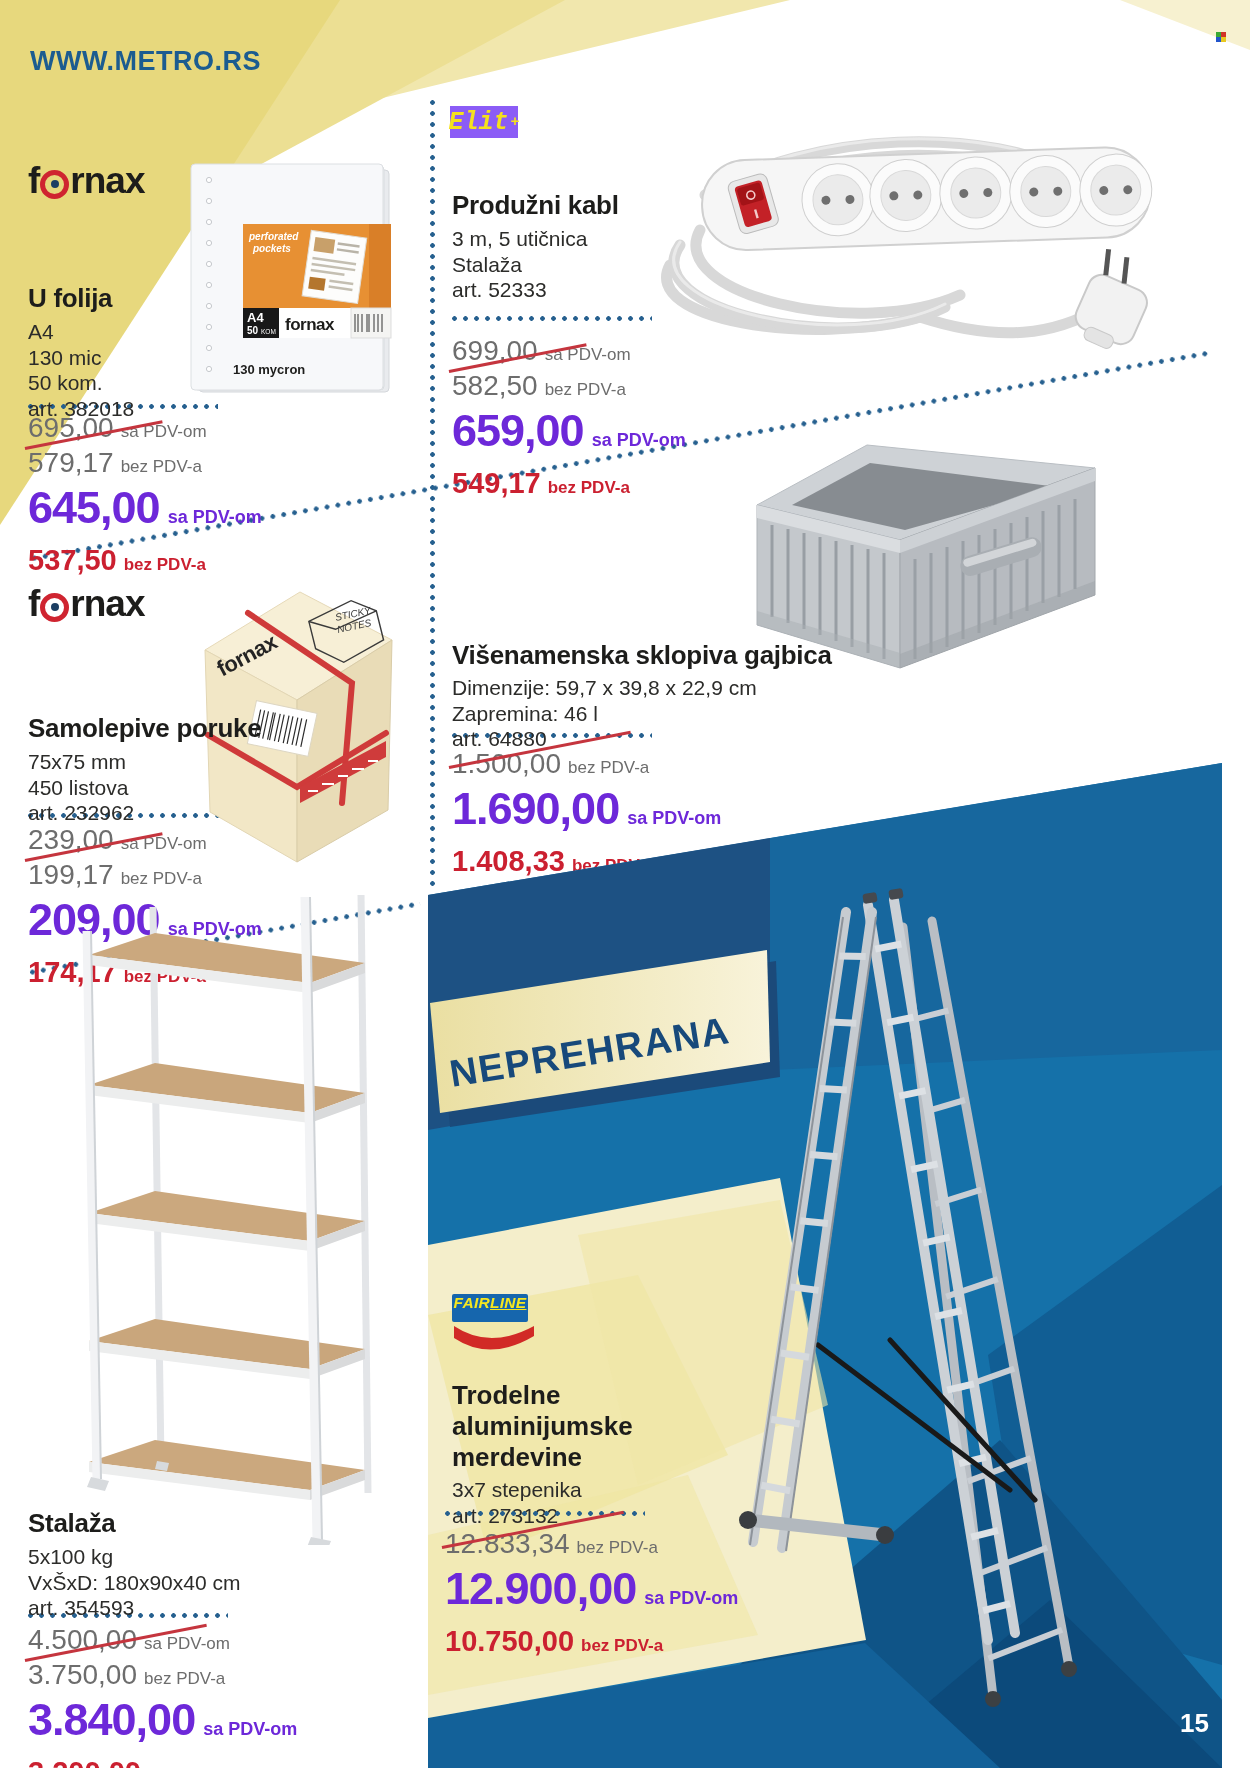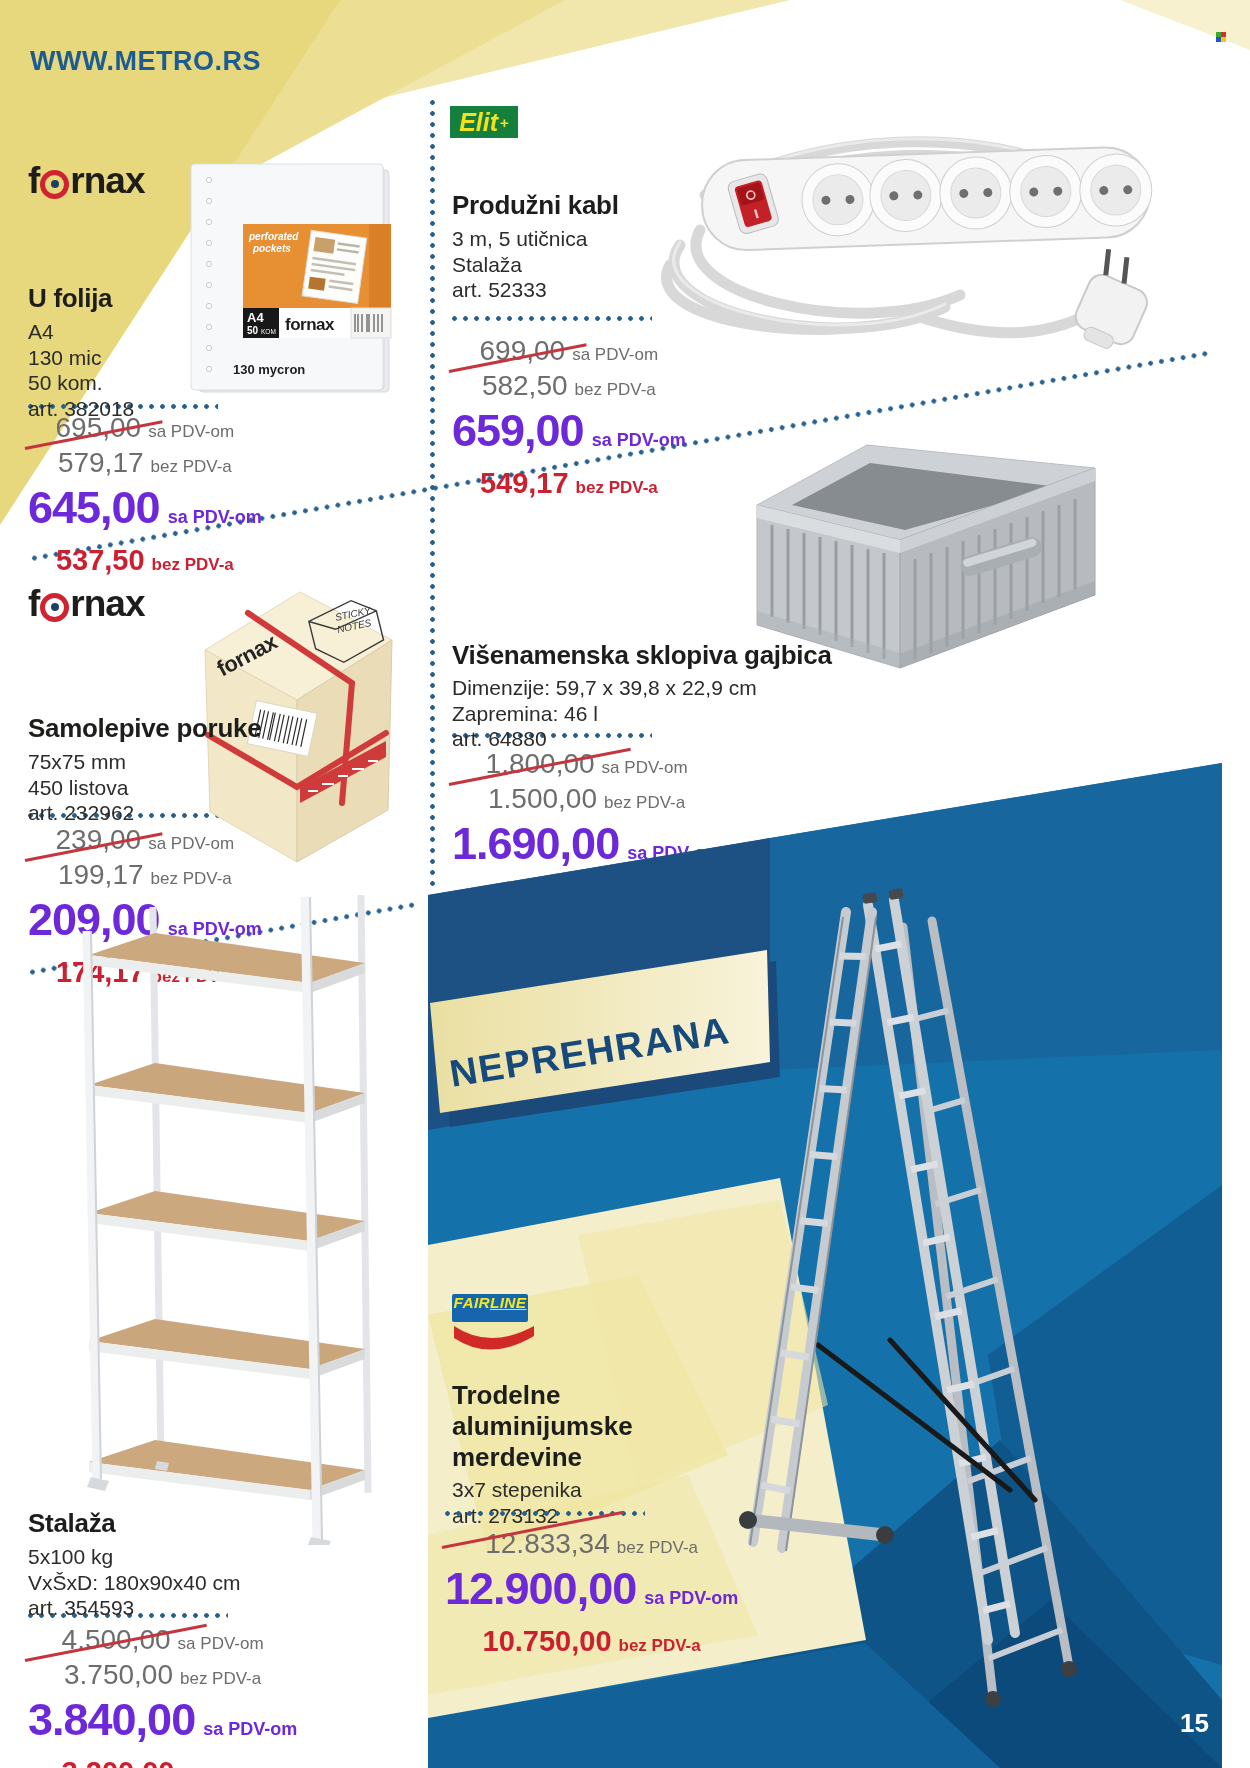--- a/index.html
+++ b/index.html
@@ -19,8 +19,8 @@
   .fornax .o{width:19px;height:19px;border:5px solid #cf2430;border-radius:50%;display:inline-block;position:relative;margin:6px 1px 0 1px;}
   .fornax .o::after{content:"";position:absolute;left:50%;top:50%;width:8px;height:8px;margin:-4px 0 0 -4px;background:#1c3f63;border-radius:50%;}
   
-  .elit{width:68px;height:32px;background:#15803d;display:flex;align-items:center;justify-content:center;
-        font-family:Liberation Sans, sans-serif;font-style:italic;font-weight:bold;color:#f5e11c;font-size:25px;}
+  .elit{width:68px;height:32px;background:#8b5cf6;display:flex;align-items:center;justify-content:center;
+        font-family:Liberation Mono, monospace;font-style:italic;font-weight:bold;color:#f5e11c;font-size:25px;}
   .elit .plus{font-size:15px;margin-left:2px;font-style:normal;}
   
   .fairline{width:76px;height:28px;background:#1666ad;border-radius:2px;display:flex;align-items:flex-start;justify-content:center;

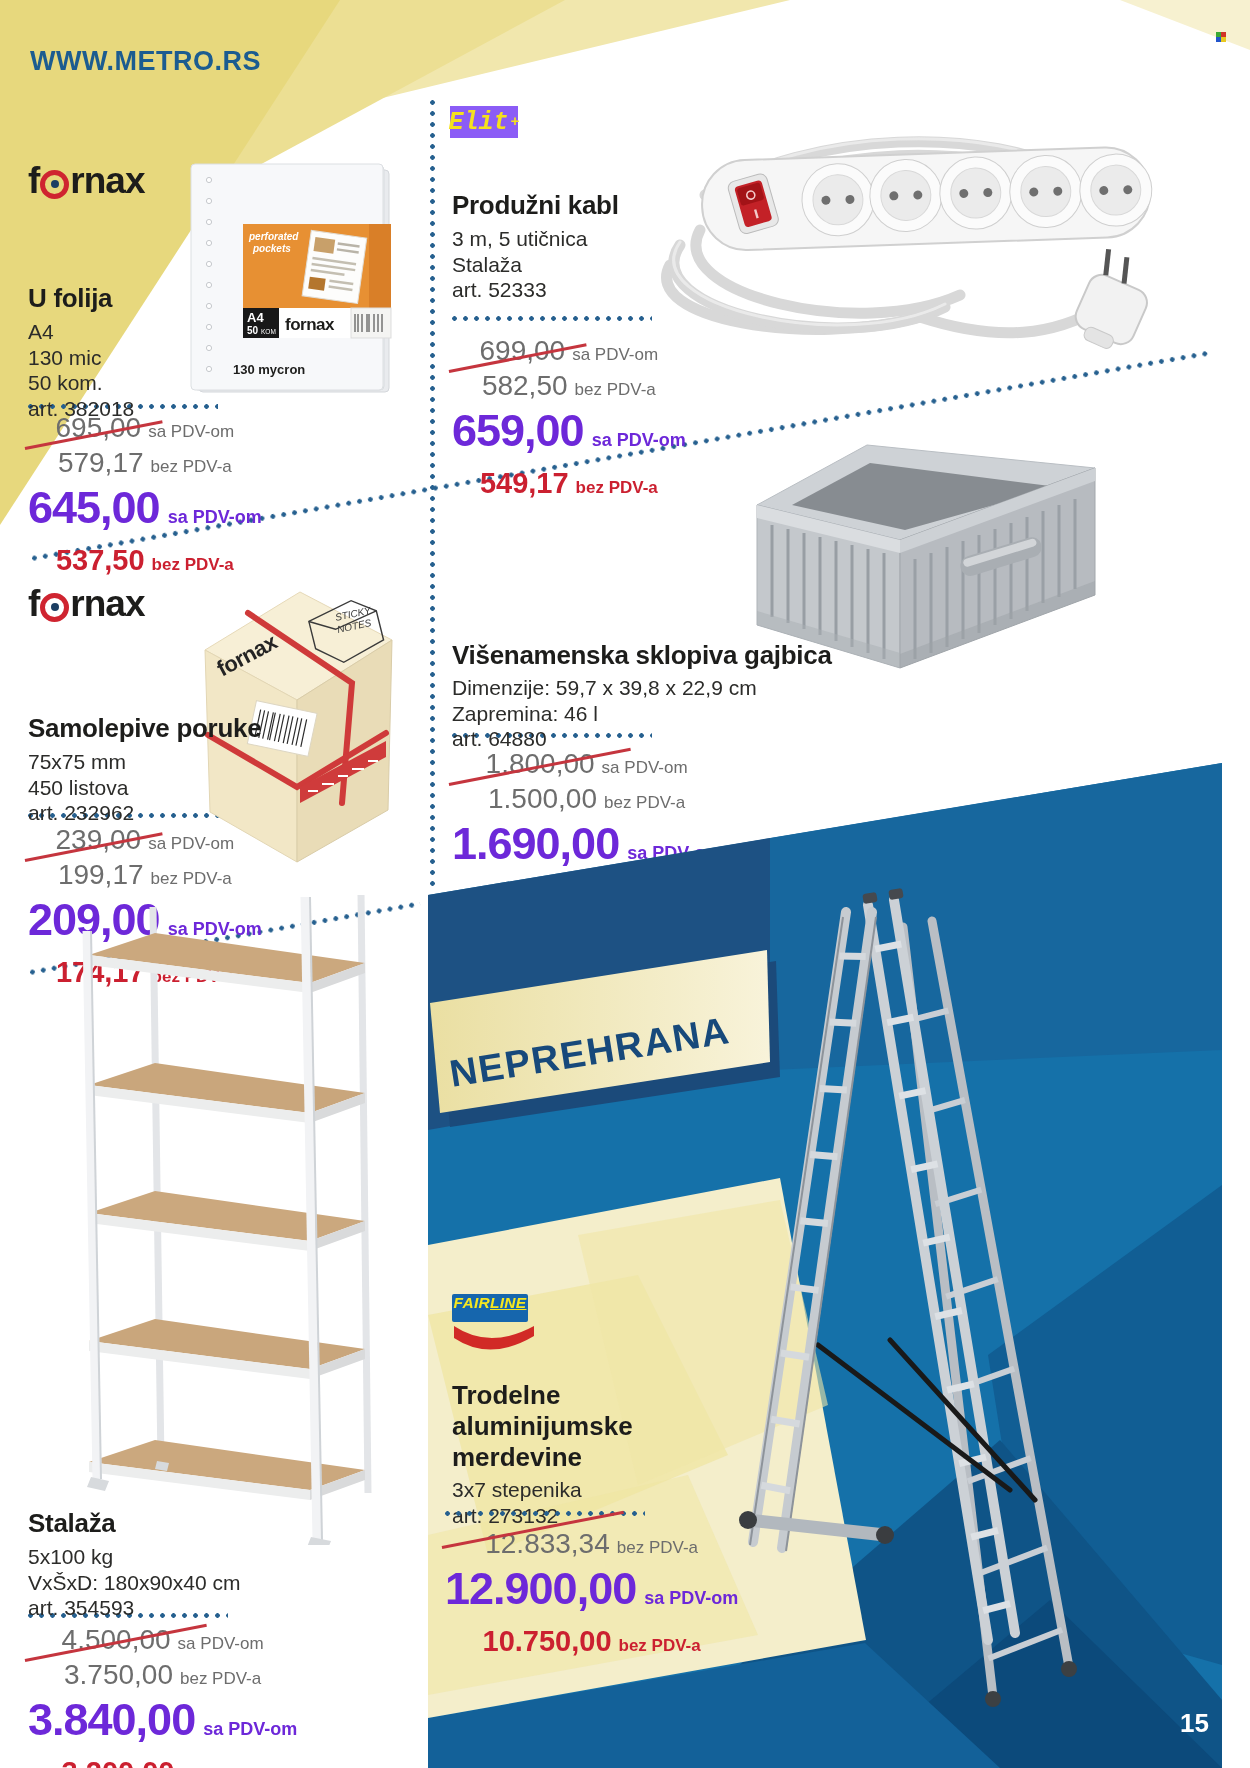--- a/index.html
+++ b/index.html
@@ -30,7 +30,7 @@
   .ptitle{font-weight:bold;font-size:26px;letter-spacing:-.3px;color:#1d1d1b;line-height:30px;}
   .pline{font-size:21px;color:#2c2c2a;line-height:25.5px;}
   
-  .pblock{position:absolute;text-align:center;}
+  .pblock{position:absolute;}
   .old-group{position:relative;}
   .po{font-size:28px;color:#6d6d6d;line-height:31px;white-space:nowrap;}
   .po .pu{font-size:17px;margin-left:7px;}

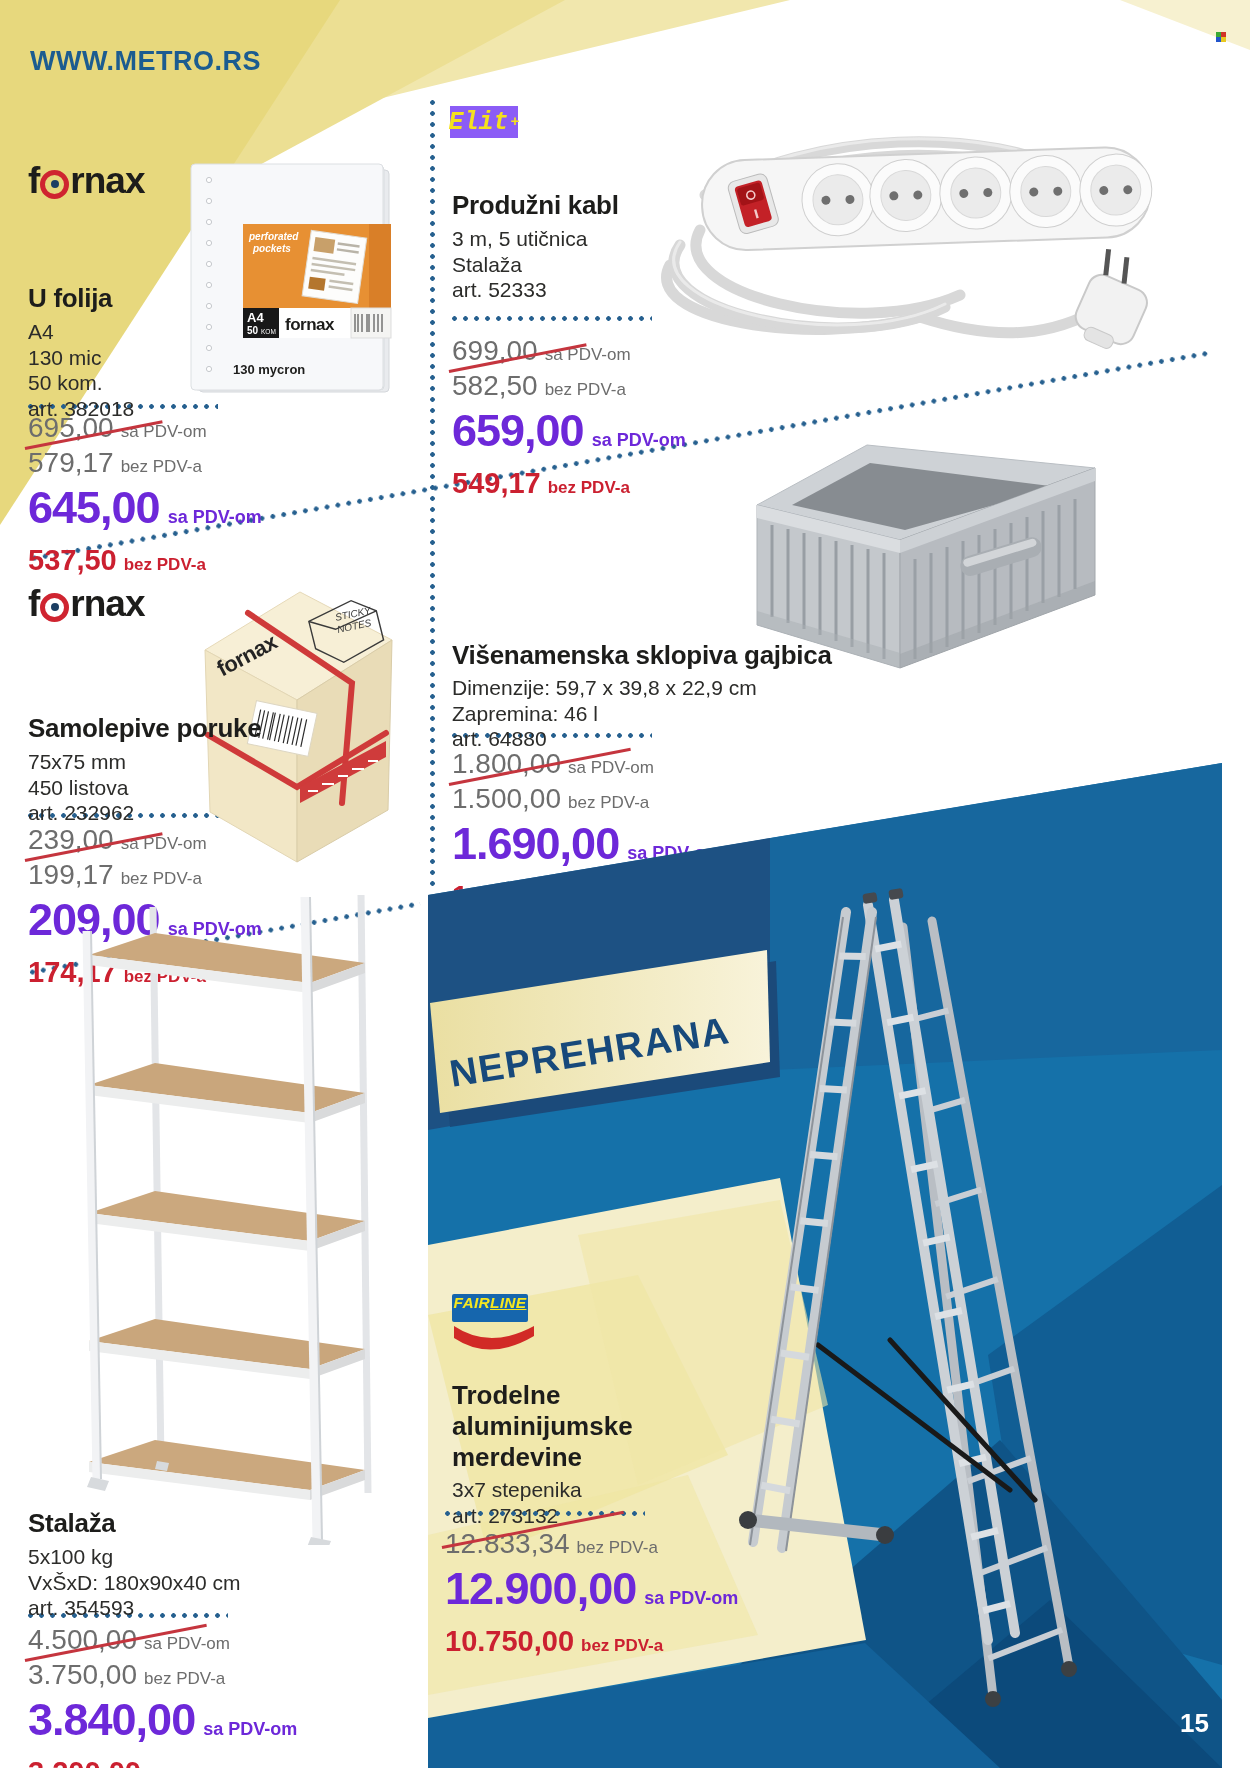--- a/index.html
+++ b/index.html
@@ -249,7 +249,6 @@
 
   <div class="pblock" style="left:452px;top:748px">
     <div class="old-group">
-      <div class="po"><span>1.800,00</span><span class="pu">sa PDV-om</span></div>
       <div class="po"><span>1.500,00</span><span class="pu">bez PDV-a</span></div>
       <span class="strike wide"></span>
     </div>

